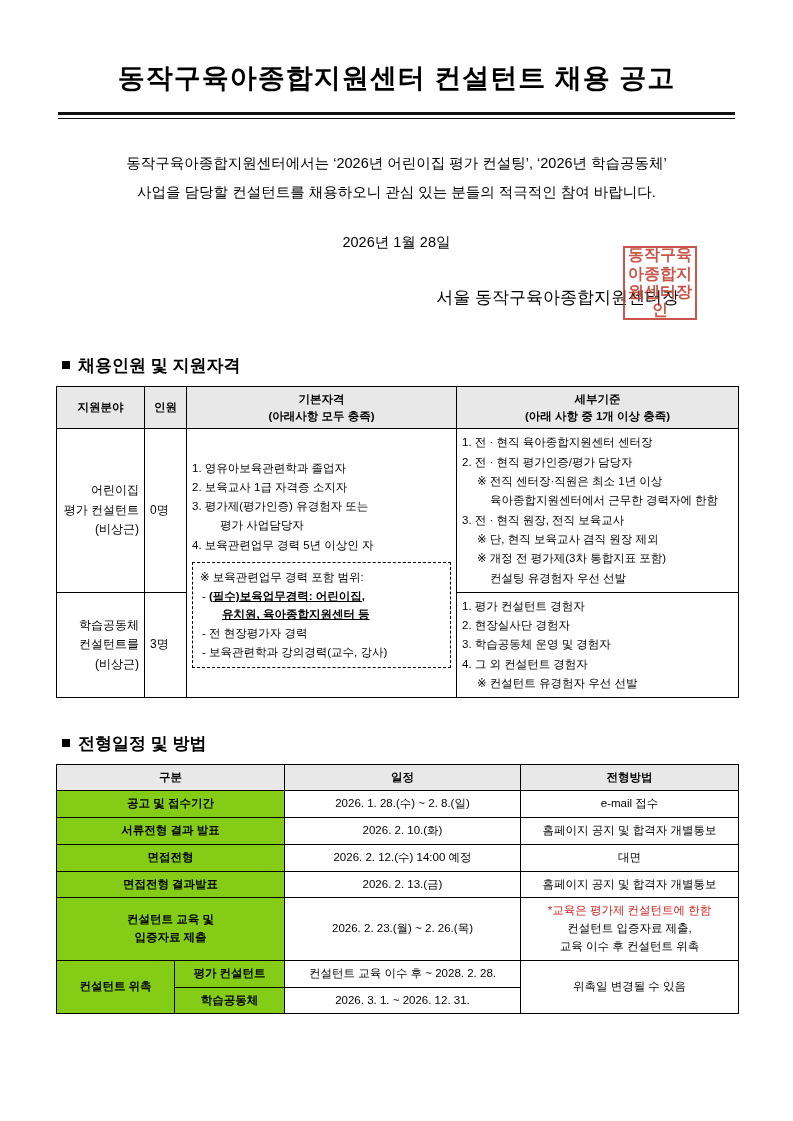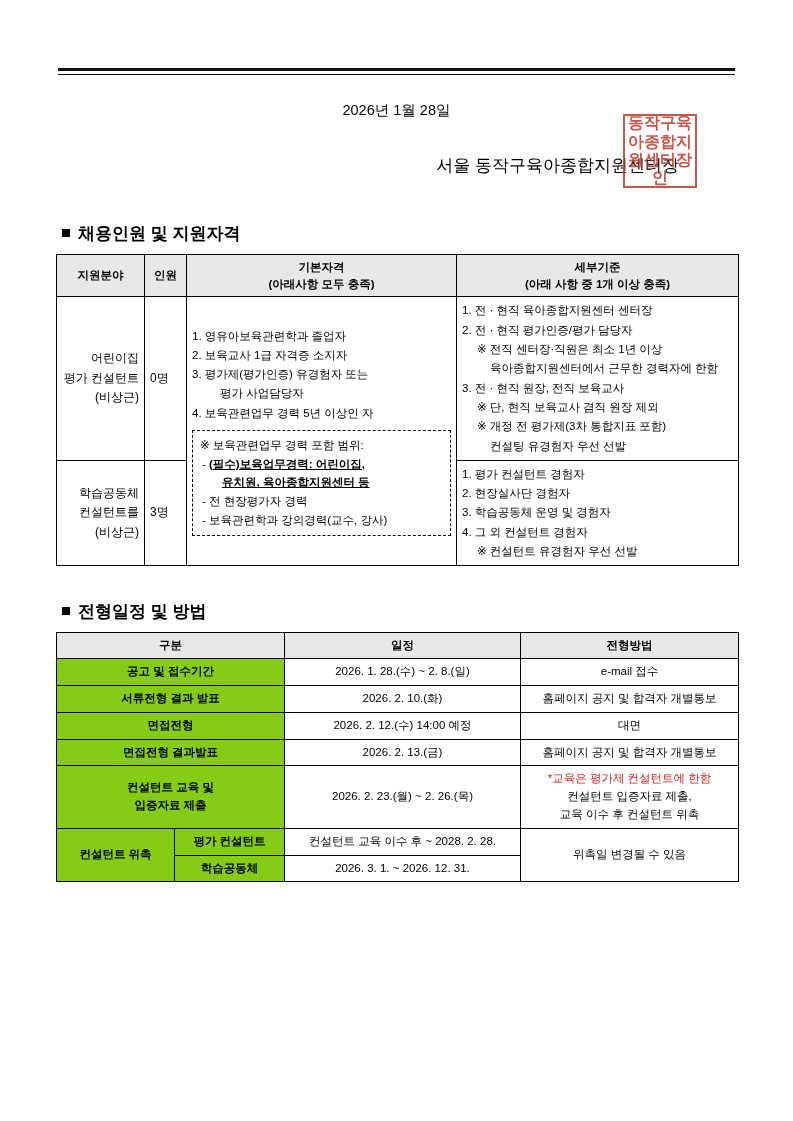--- a/index.html
+++ b/index.html
@@ -166,6 +166,7 @@
 
 <div class="page">
 
+  <h1 class="doc-title">동작구육아종합지원센터 컨설턴트 채용 공고</h1>
   <div class="title-rule"></div>
 
 

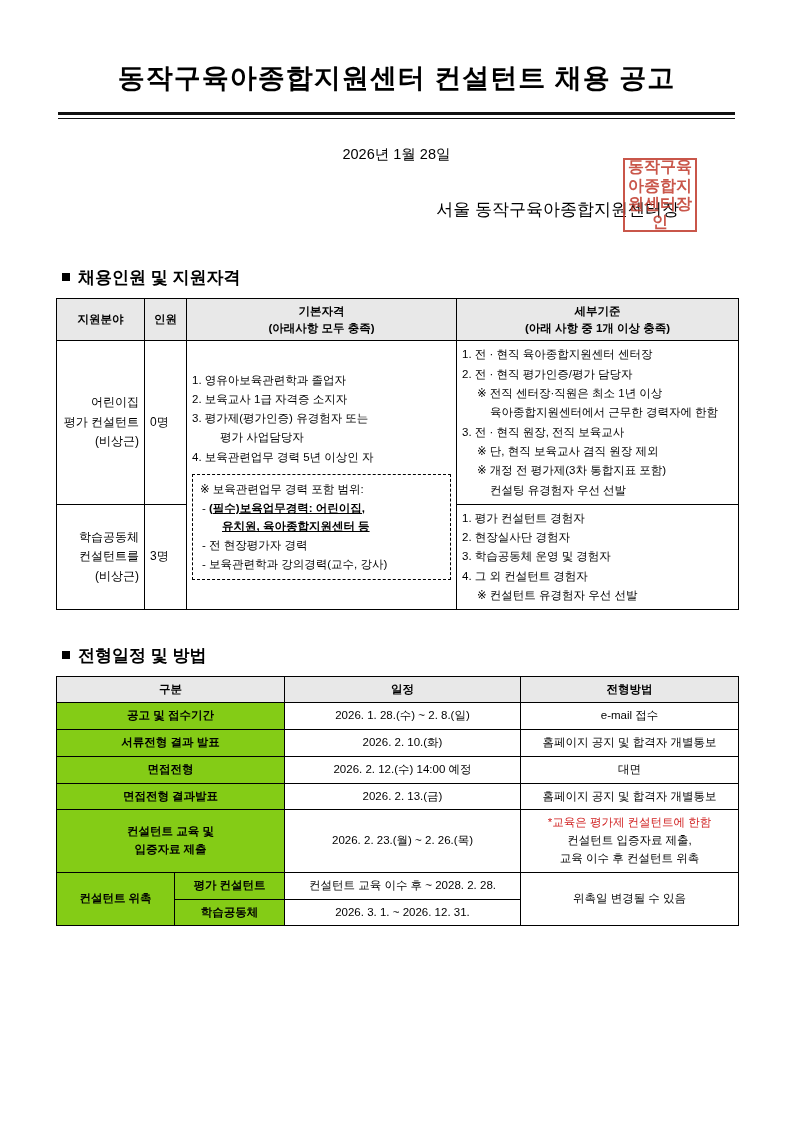--- a/index.html
+++ b/index.html
@@ -169,6 +169,10 @@
   <h1 class="doc-title">동작구육아종합지원센터 컨설턴트 채용 공고</h1>
   <div class="title-rule"></div>
 
+  <div class="intro">
+    <span class="intro-line">동작구육아종합지원센터에서는 ‘2026년 어린이집 평가 컨설팅’, ‘2026년 학습공동체’</span>
+    <span class="intro-line">사업을 담당할 컨설턴트를 채용하오니 관심 있는 분들의 적극적인 참여 바랍니다.</span>
+  </div>
 
   <div class="date-line">2026년 1월 28일</div>
 

